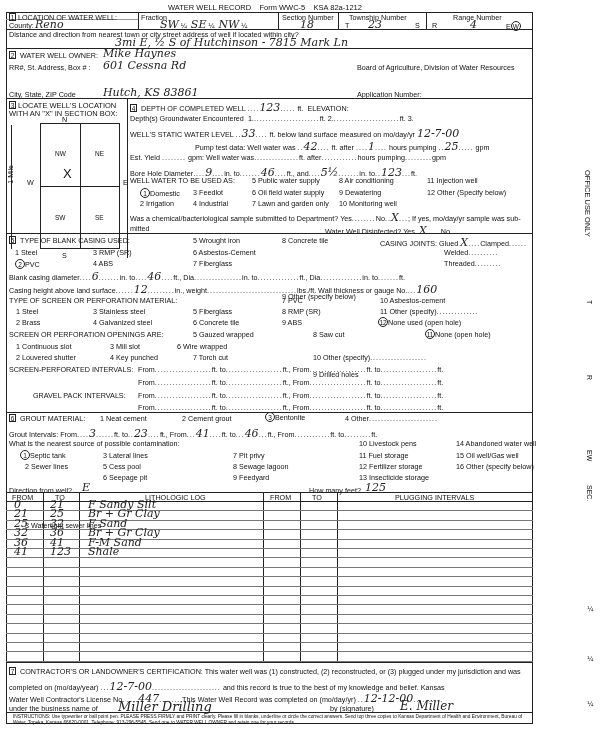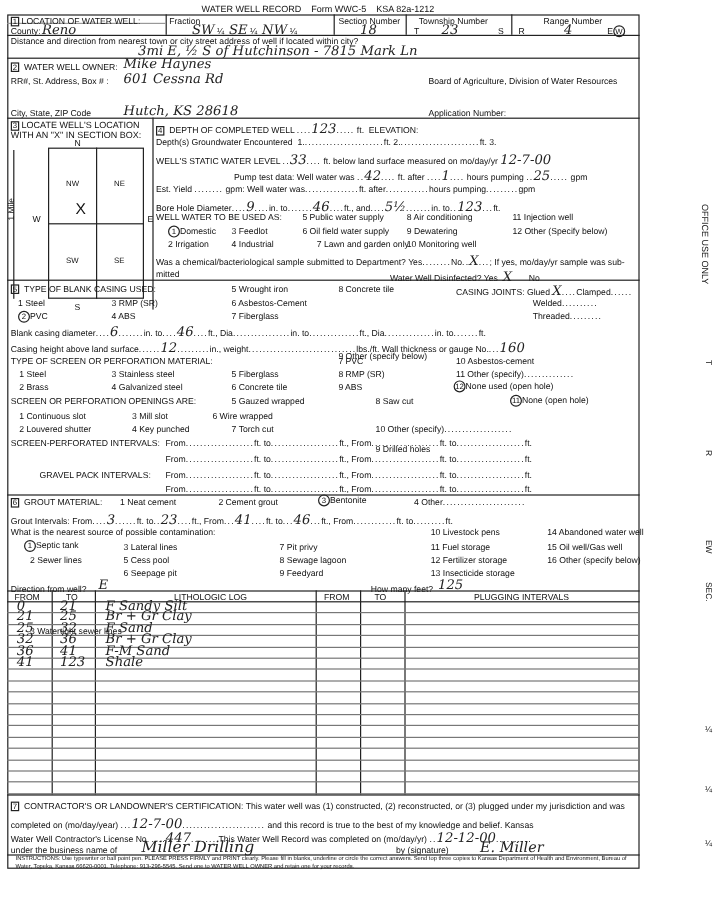--- a/index.html
+++ b/index.html
@@ -60,7 +60,7 @@
 <div class="abs hw" style="left:103px;top:59px;">601 Cessna Rd</div>
 <div class="abs" style="left:357px;top:63px;">Board of Agriculture, Division of Water Resources</div>
 <div class="abs" style="left:9px;top:90px;">City, State, ZIP Code</div>
-<div class="abs hw" style="left:103px;top:86px;">Hutch, KS 28618</div>
+<div class="abs hw" style="left:103px;top:86px;">Hutch, KS 83861</div>
 <div class="abs" style="left:357px;top:90px;">Application Number:</div>
 <div class="hl" style="left:6px;top:98px;width:527px;"></div>
 

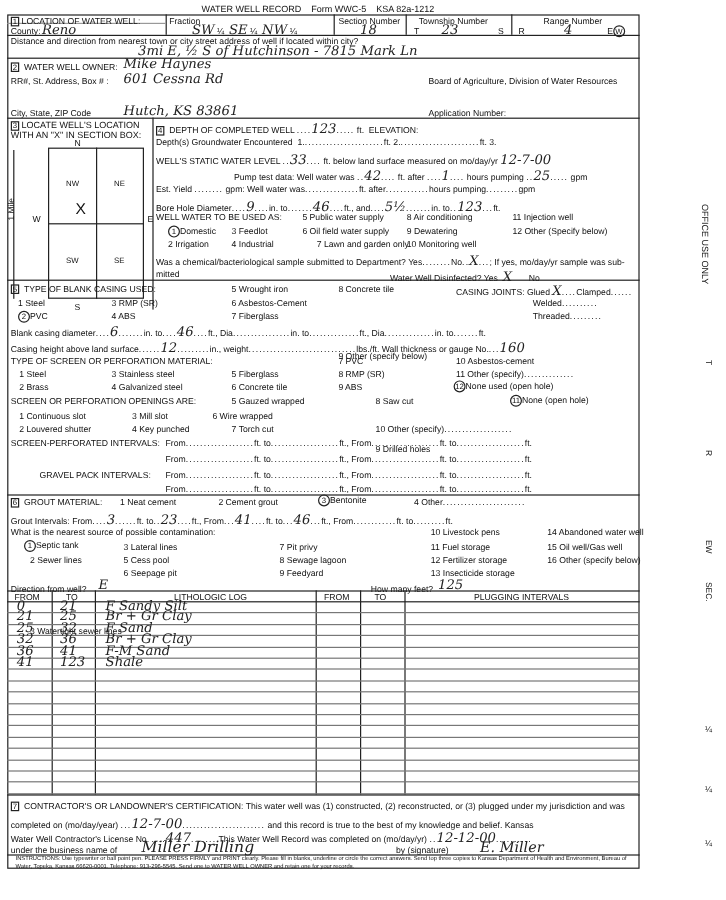--- a/index.html
+++ b/index.html
@@ -94,7 +94,7 @@
 <div class="abs" style="left:193px;top:199px;">4 Industrial</div>
 <div class="abs" style="left:252px;top:176px;">5 Public water supply</div>
 <div class="abs" style="left:252px;top:188px;">6 Oil field water supply</div>
-<div class="abs" style="left:264px;top:199px;">7 Lawn and garden only</div>
+<div class="abs" style="left:252px;top:199px;">7 Lawn and garden only</div>
 <div class="abs" style="left:339px;top:176px;">8 Air conditioning</div>
 <div class="abs" style="left:339px;top:188px;">9 Dewatering</div>
 <div class="abs" style="left:339px;top:199px;">10 Monitoring well</div>

